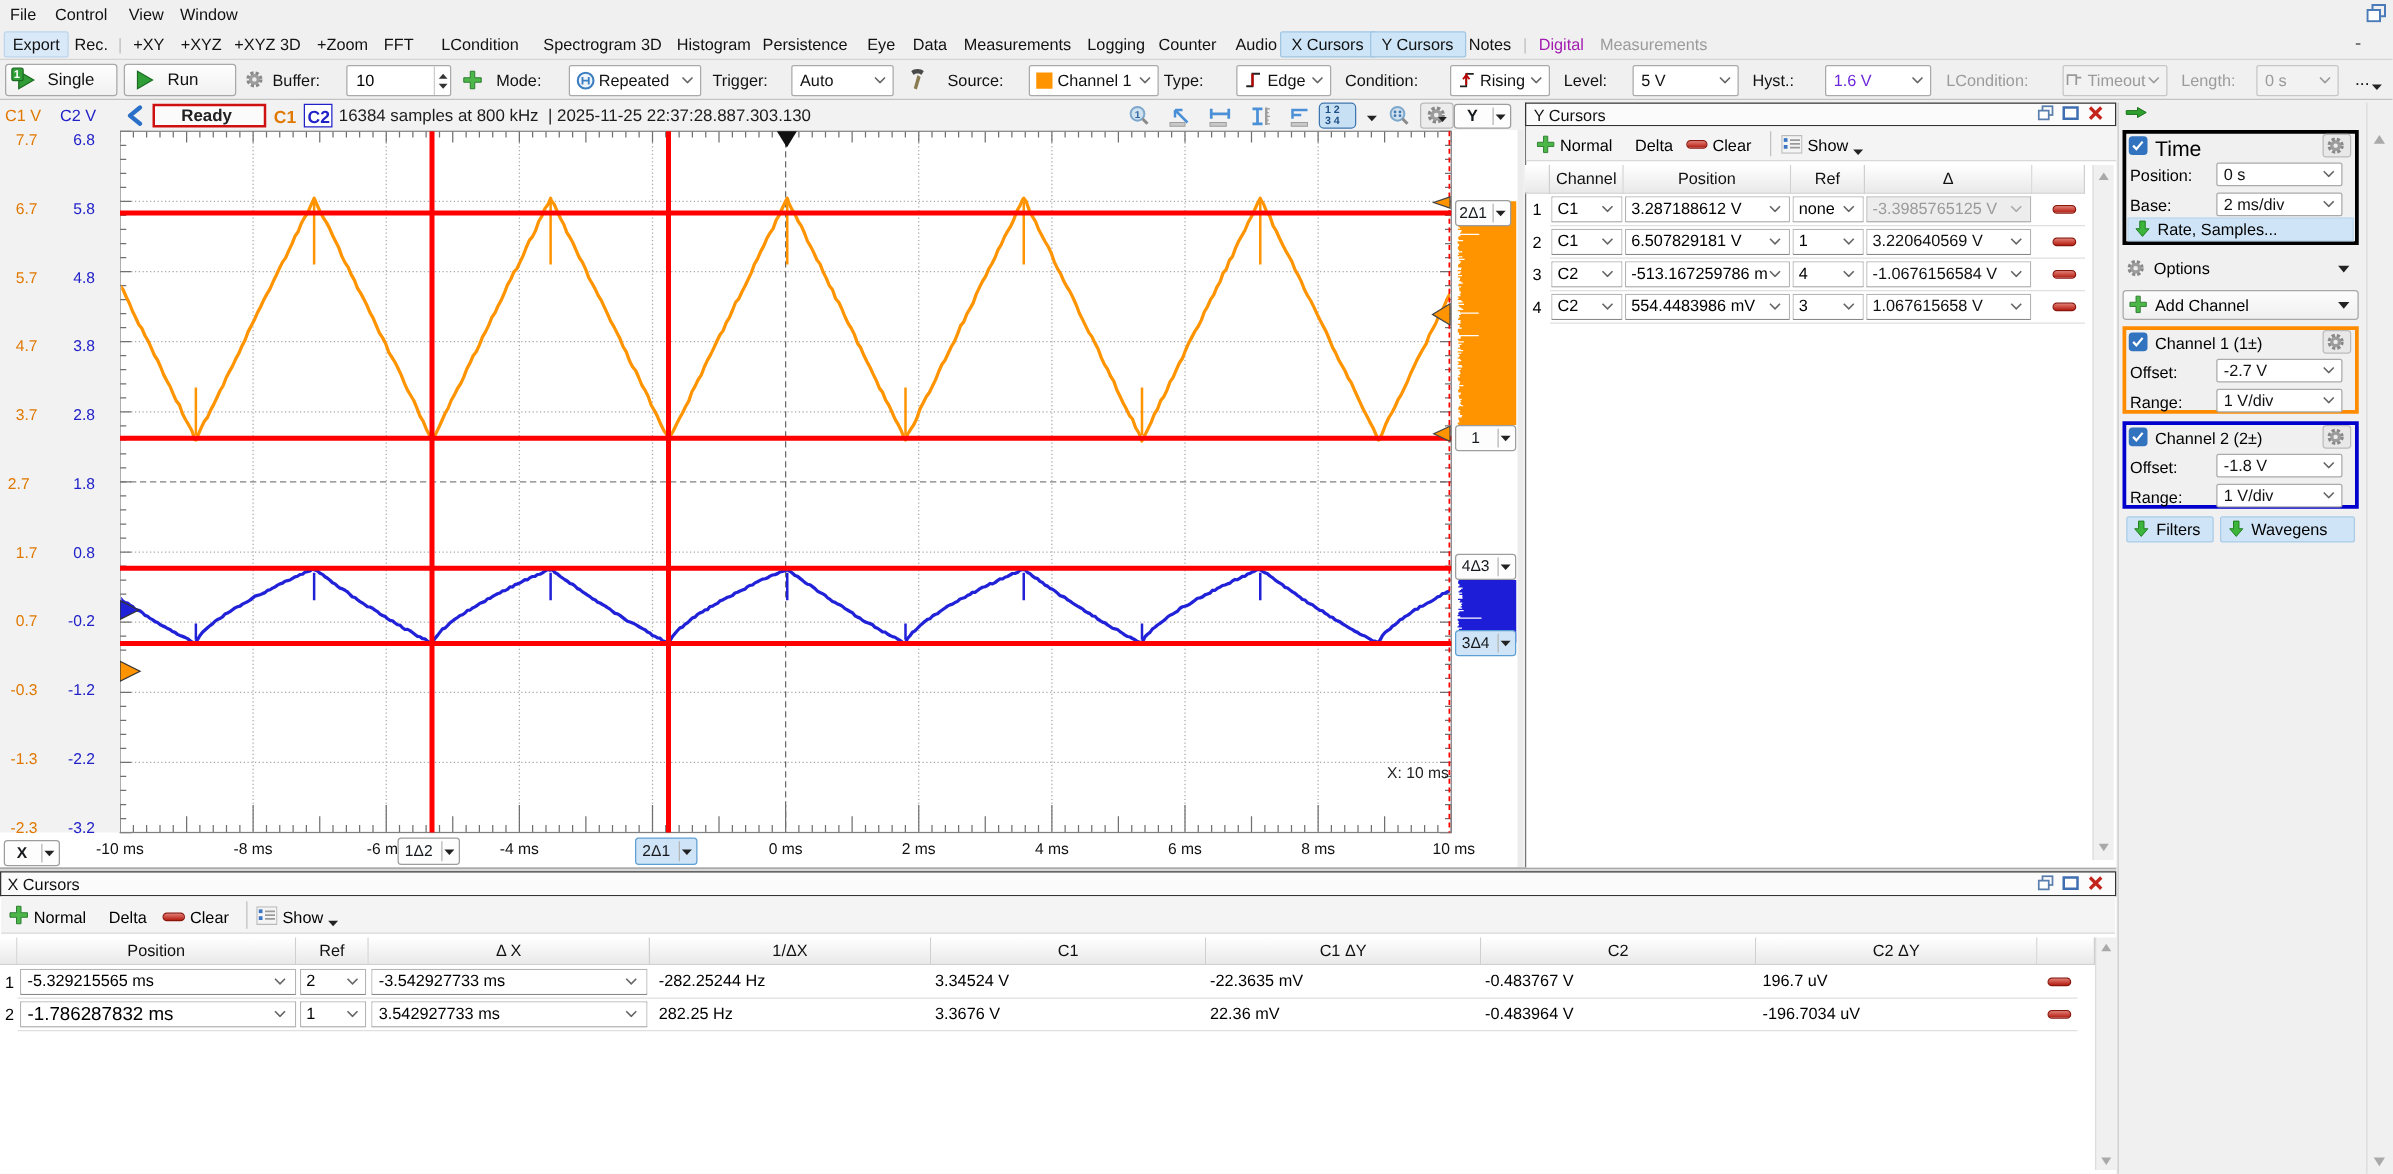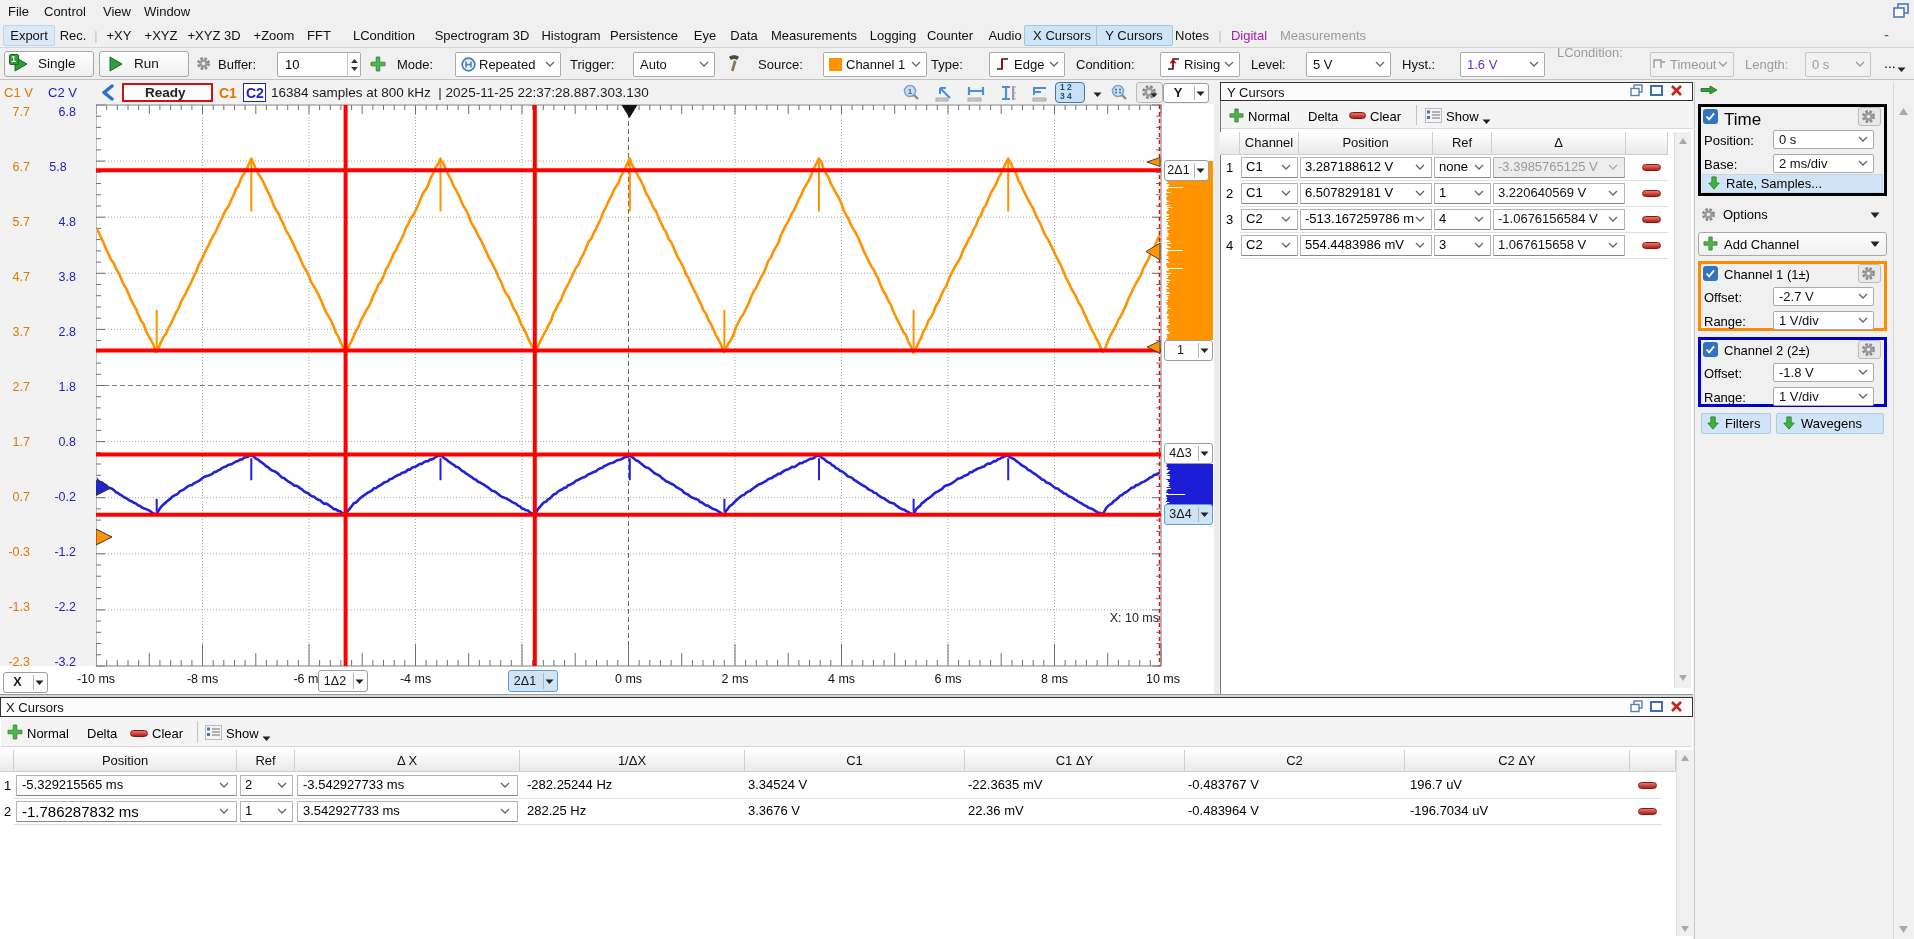--- a/index.html
+++ b/index.html
@@ -139,7 +139,7 @@
 <svg class="abs" style="left:1529px;top:61px" width="10" height="6" viewBox="0 0 10 6">
     <path d="M1 1l4 4 4-4" stroke="#666" stroke-width="1.3" fill="none"></path>
   </svg>
-<div class="lbl gr" style="left:1557px;top:45px">LCondition:</div>
+<div class="lbl gr" style="left:1557px;top:57px">LCondition:</div>
 <div class="abs" style="left:1650px;top:52px;width:84px;height:25px;background:#f2f2f2;border:1px solid #c6c6c6;border-radius:2px"></div>
 <div class="abs txt" style="left:1670px;top:52px;height:25px;line-height:25px;font-size:13px;color:#9a9a9a">Timeout</div>
 <svg class="abs" style="left:1718px;top:61px" width="10" height="6" viewBox="0 0 10 6">

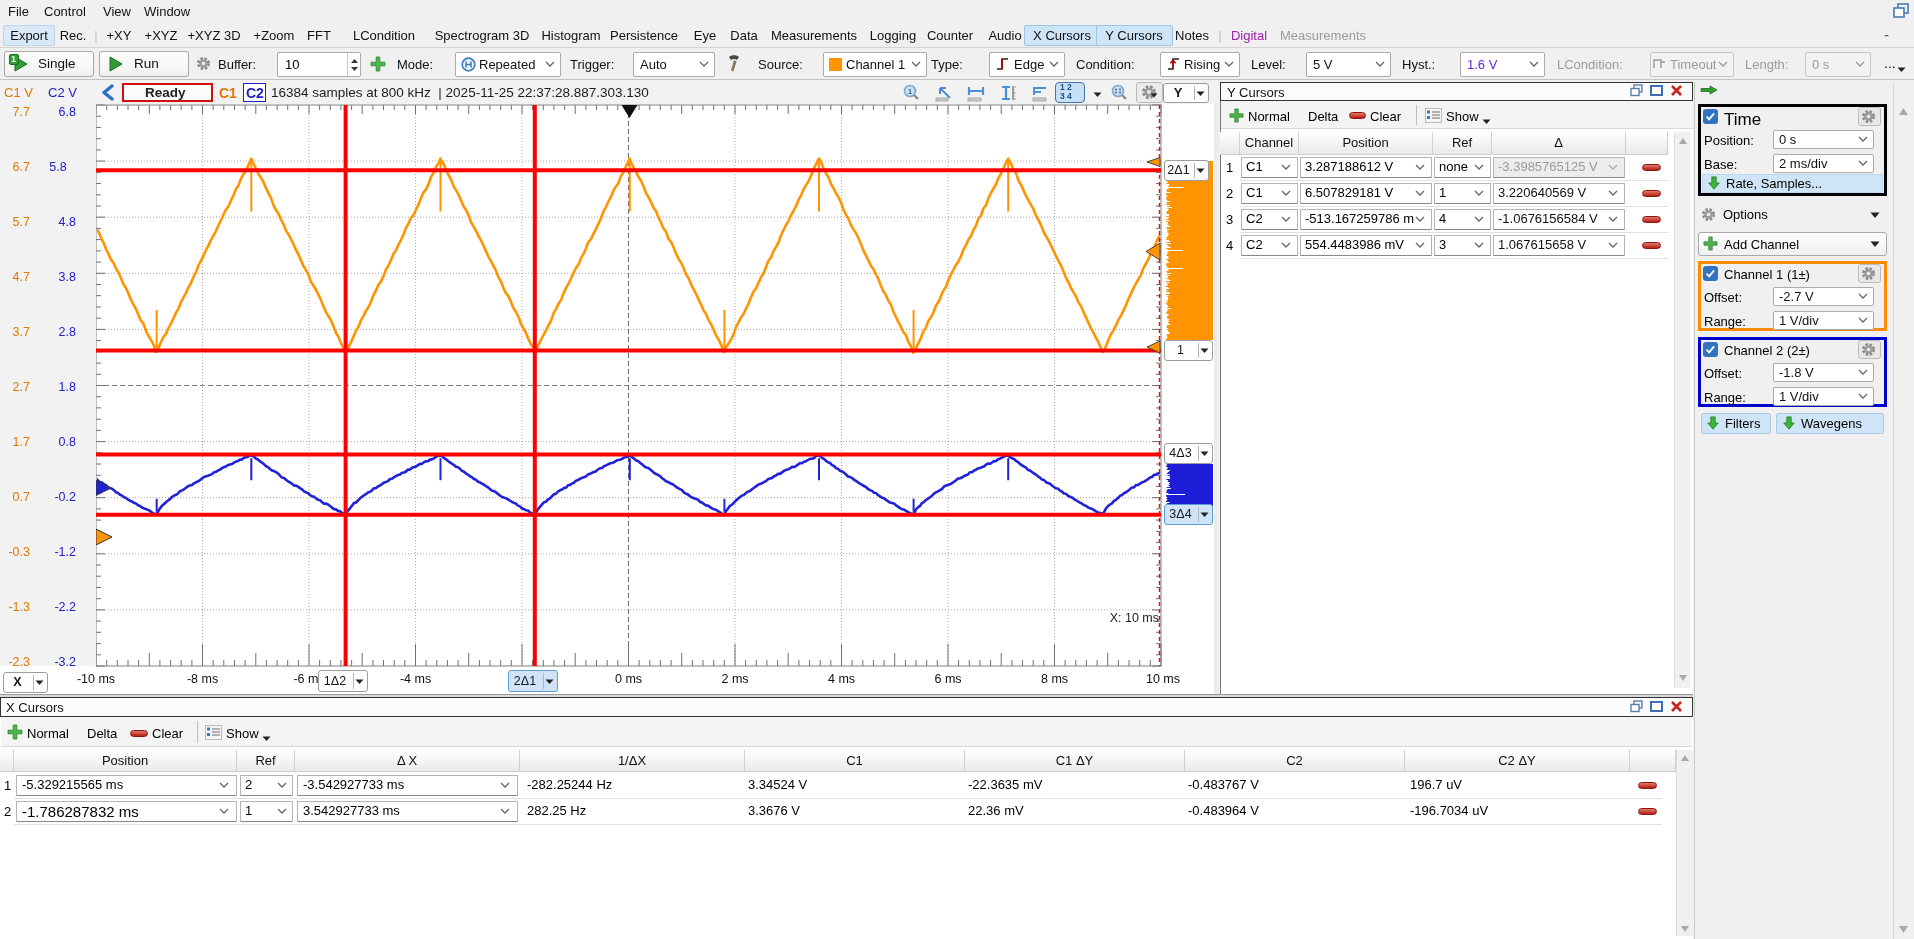--- a/index.html
+++ b/index.html
@@ -254,7 +254,7 @@
 <div class="abs txt" style="left:0;top:104.5px;width:30px;text-align:right;font-size:12.5px;color:#e07800">7.7</div>
 <div class="abs txt" style="left:40px;top:104.5px;width:36px;text-align:right;font-size:12.5px;color:#2121c8">6.8</div>
 <div class="abs txt" style="left:0;top:159.5px;width:30px;text-align:right;font-size:12.5px;color:#e07800">6.7</div>
-<div class="abs txt" style="left:40px;top:159.5px;width:36px;text-align:center;font-size:12.5px;color:#2121c8">5.8</div>
+<div class="abs txt" style="left:40px;top:159.5px;width:36px;text-align:right;font-size:12.5px;color:#2121c8">5.8</div>
 <div class="abs txt" style="left:0;top:214.5px;width:30px;text-align:right;font-size:12.5px;color:#e07800">5.7</div>
 <div class="abs txt" style="left:40px;top:214.5px;width:36px;text-align:right;font-size:12.5px;color:#2121c8">4.8</div>
 <div class="abs txt" style="left:0;top:269.5px;width:30px;text-align:right;font-size:12.5px;color:#e07800">4.7</div>

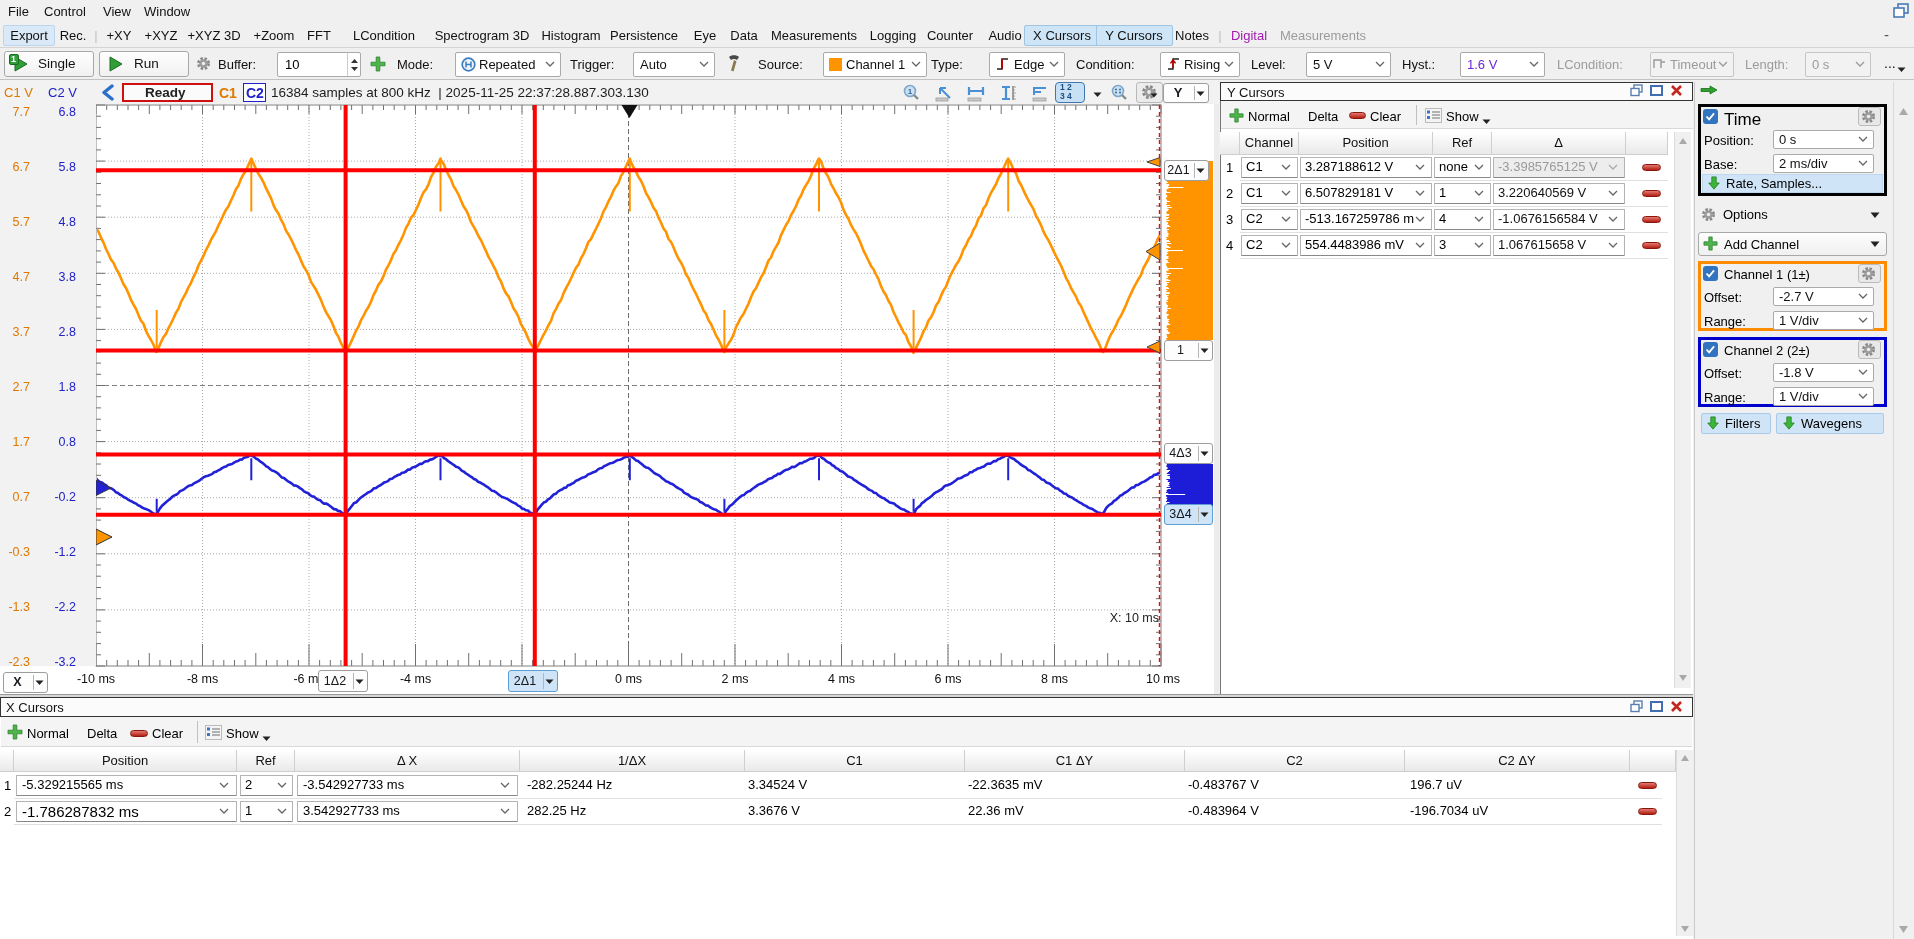--- a/index.html
+++ b/index.html
@@ -261,7 +261,7 @@
 <div class="abs txt" style="left:40px;top:269.5px;width:36px;text-align:right;font-size:12.5px;color:#2121c8">3.8</div>
 <div class="abs txt" style="left:0;top:324.5px;width:30px;text-align:right;font-size:12.5px;color:#e07800">3.7</div>
 <div class="abs txt" style="left:40px;top:324.5px;width:36px;text-align:right;font-size:12.5px;color:#2121c8">2.8</div>
-<div class="abs txt" style="left:0;top:379.5px;width:30px;text-align:right;font-size:12.5px;color:#e07800">2.7</div>
+<div class="abs txt" style="left:0;top:379.5px;width:30px;text-align:center;font-size:12.5px;color:#e07800">2.7</div>
 <div class="abs txt" style="left:40px;top:379.5px;width:36px;text-align:right;font-size:12.5px;color:#2121c8">1.8</div>
 <div class="abs txt" style="left:0;top:434.5px;width:30px;text-align:right;font-size:12.5px;color:#e07800">1.7</div>
 <div class="abs txt" style="left:40px;top:434.5px;width:36px;text-align:right;font-size:12.5px;color:#2121c8">0.8</div>

